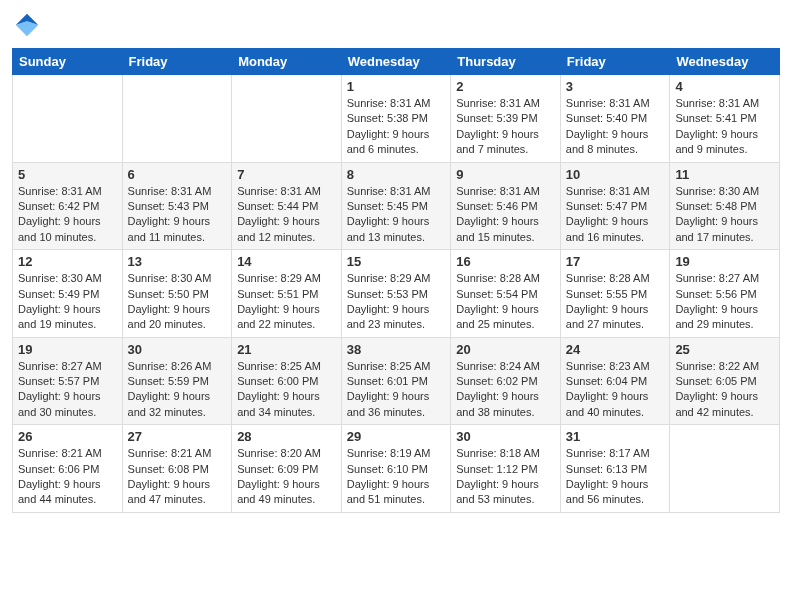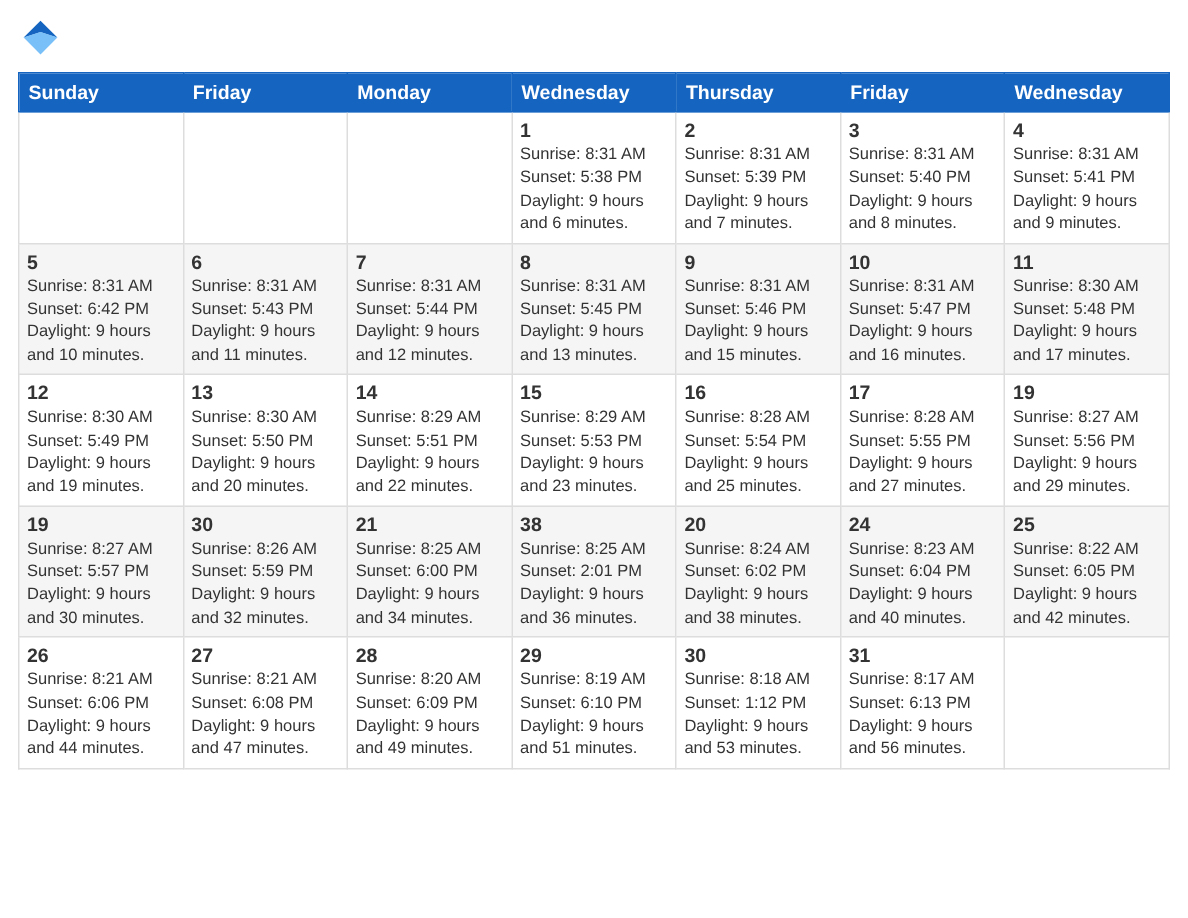--- a/index.html
+++ b/index.html
@@ -271,7 +271,7 @@
           <td>
             <span class="day-num">38</span>
             <div class="day-info">Sunrise: 8:25 AM
-Sunset: 2:01 PM
+Sunset: 6:01 PM
 Daylight: 9 hours and 36 minutes.</div>
           </td>
           <td>

